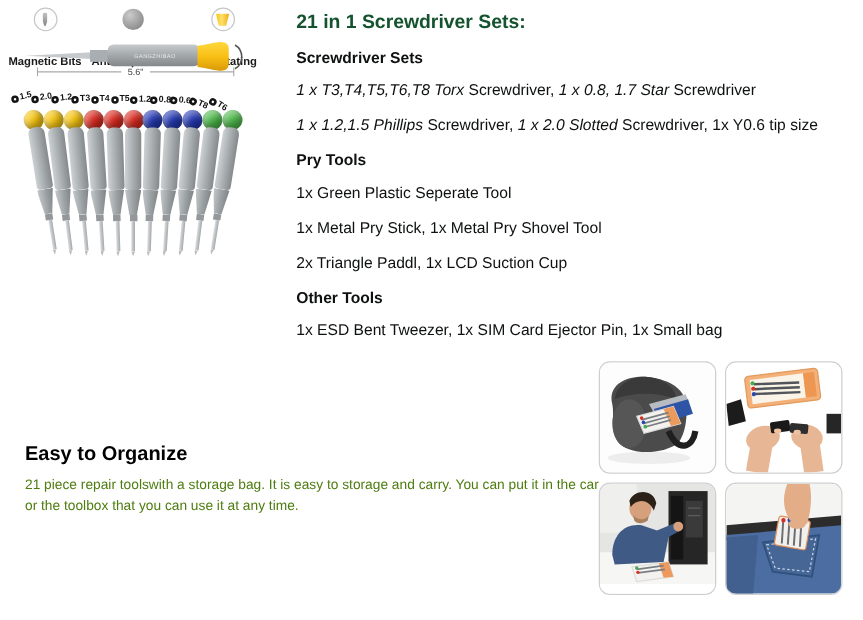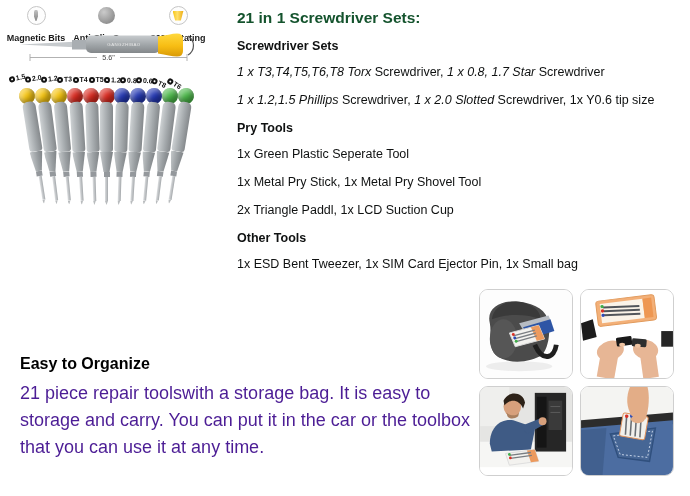--- a/index.html
+++ b/index.html
@@ -18,7 +18,7 @@
     background:radial-gradient(circle at 35% 30%,#cbcbcb,#9a9a9a 60%,#7c7c7c);}
   .cap-shape{width:11px;height:10px;background:linear-gradient(90deg,#f7c519,#ffe06a 40%,#eba70a);
     clip-path:polygon(0 0,100% 0,76% 100%,24% 100%);}
-  .feat-label{font-size:9px;font-weight:700;color:#1a1a1a;margin-top:8px;white-space:nowrap;}
+  .feat-label{font-size:9px;font-weight:700;color:#1a1a1a;margin-top:19px;white-space:nowrap;}
   .hscrew{position:absolute;top:28px;left:0;}
   
   .sd-row{position:absolute;top:74px;left:0;width:232px;height:150px;}

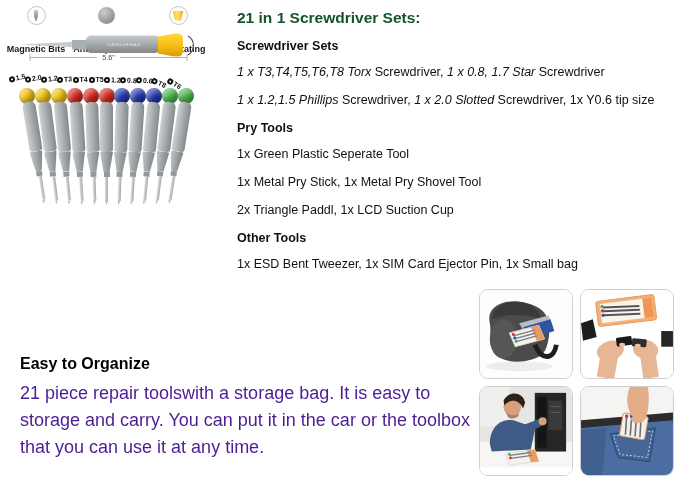--- a/index.html
+++ b/index.html
@@ -45,7 +45,7 @@
   
   .organize{position:absolute;left:20px;top:355px;width:466px;}
   .organize h2{font-size:16px;font-weight:700;color:#000;margin:0 0 7px;}
-  .organize p{font-size:18px;color:#4c1d95;line-height:1.5;margin:0;}
+  .organize p{font-size:11px;color:#4d7c0f;line-height:1.5;margin:0;}
   
   .photos{position:absolute;left:479px;top:289px;display:grid;
     grid-template-columns:94px 94px;grid-auto-rows:90px;gap:7px;}

